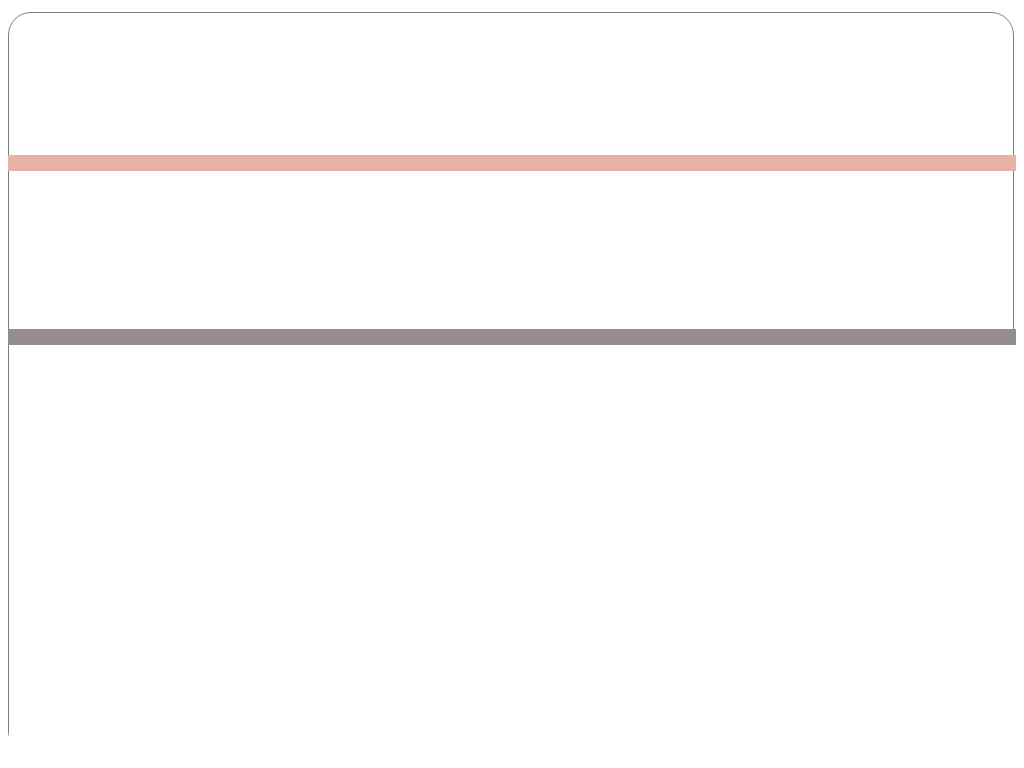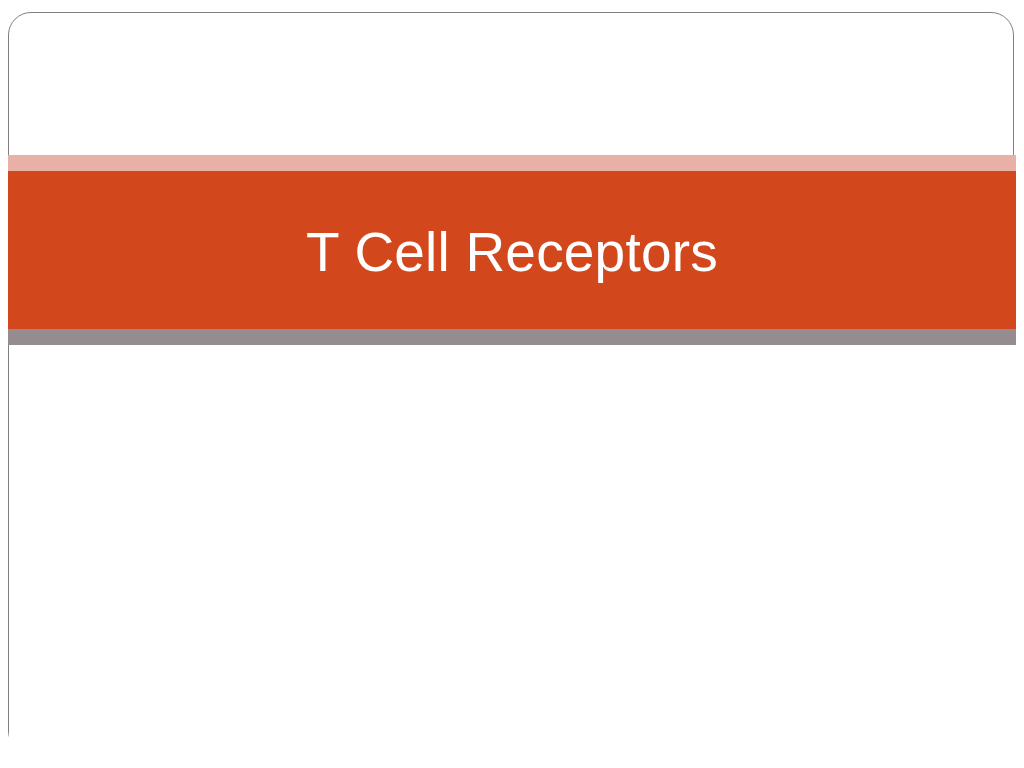--- a/index.html
+++ b/index.html
@@ -96,9 +96,6 @@
 
   <div class="band band-accent-top"></div>
 
-  <div class="band band-title">
-    <h1 class="title-text">T Cell Receptors</h1>
-  </div>
 
   <div class="band band-accent-bottom"></div>
 

